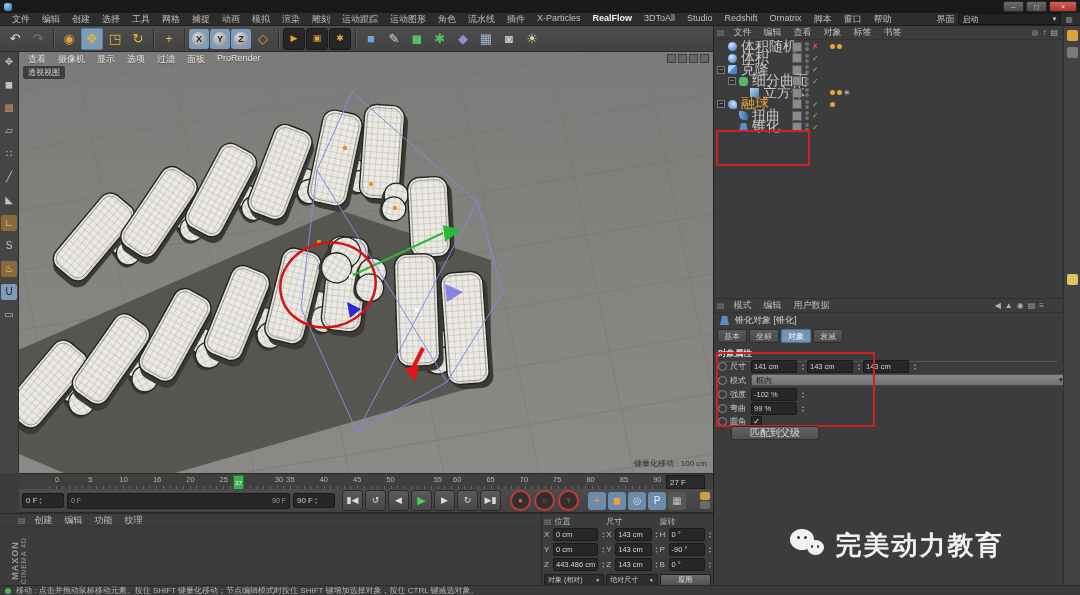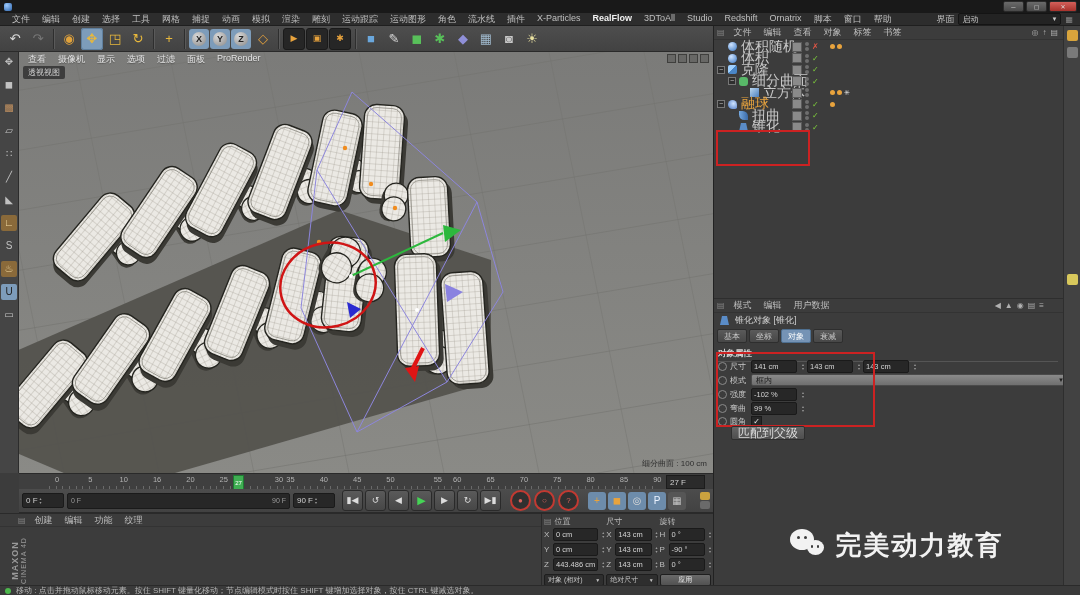--- a/index.html
+++ b/index.html
@@ -139,8 +139,8 @@
        color:#1d1d1d;font-size:8px;display:flex;align-items:center;justify-content:space-between;padding:0 4px;box-sizing:border-box;}
   .checkbox{width:9px;height:9px;background:#272727;border:1px solid #1a1a1a;color:#e8e8e8;font-size:8px;
             display:flex;align-items:center;justify-content:center;}
-  #fitbtn{position:absolute;left:17px;top:400px;height:12px;padding:0 6px;background:linear-gradient(#646464,#4e4e4e);
-          border:1px solid #2e2e2e;border-radius:2px;color:#dcdcdc;font-size:12px;display:flex;align-items:center;}
+  #fitbtn{position:absolute;left:17px;top:400px;height:12px;padding:0 18px;background:linear-gradient(#646464,#4e4e4e);
+          border:1px solid #2e2e2e;border-radius:2px;color:#dcdcdc;font-size:10px;display:flex;align-items:center;}
   #edgestrip{position:absolute;right:0;top:0;width:17px;height:559px;background:#424242;border-left:1px solid #2e2e2e;
              display:flex;flex-direction:column;align-items:center;padding-top:4px;gap:6px;box-sizing:border-box;}
   .estico{width:11px;height:11px;border-radius:2px;}

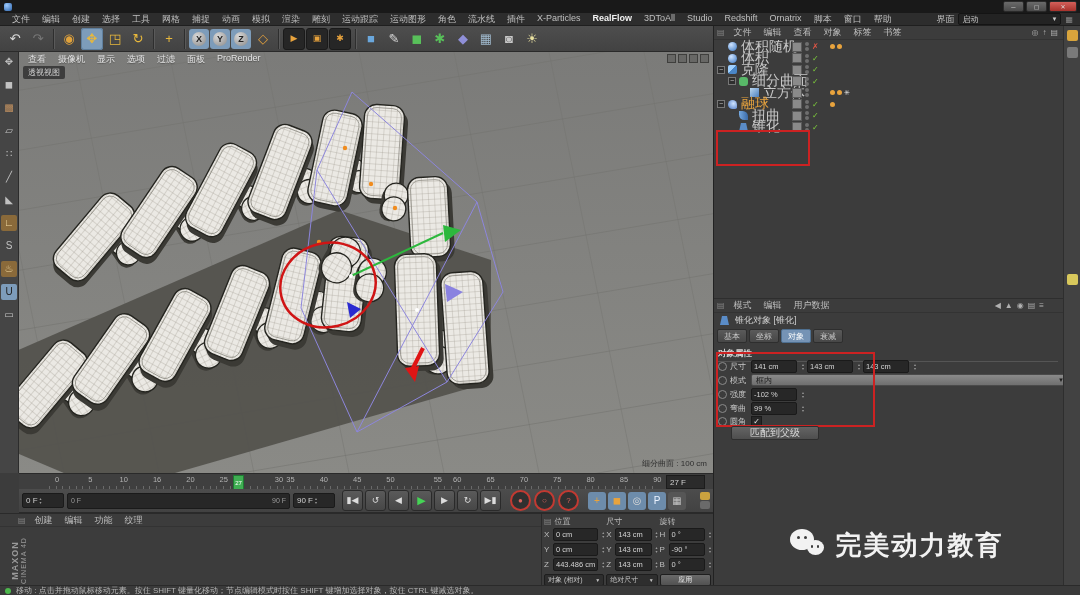--- a/index.html
+++ b/index.html
@@ -279,7 +279,7 @@
       <span class="vmini"></span>
     </div>
     <div id="viewlabel">透视视图</div>
-    <div id="gridlabel">细分曲面 : 100 cm</div>
+    <div id="gridlabel">键量化移动 : 100 cm</div>
     <svg id="scene" width="694" height="421" viewBox="0 0 694 421">
         <defs>
           <pattern id="wf" width="6" height="6" patternUnits="userSpaceOnUse">

